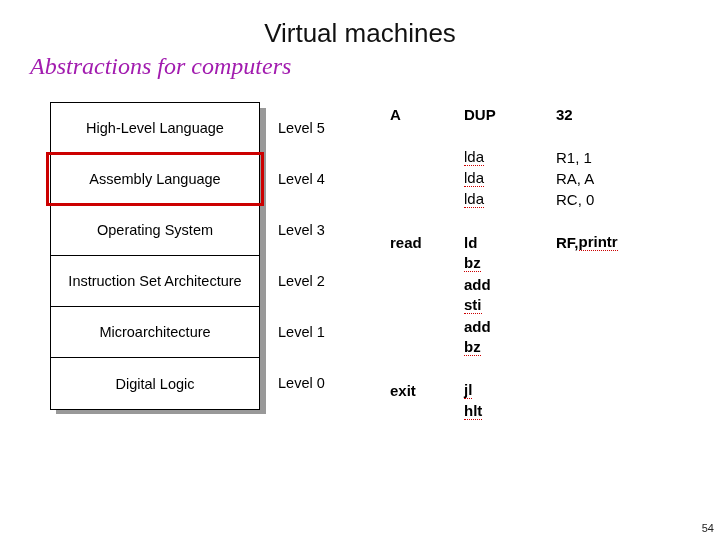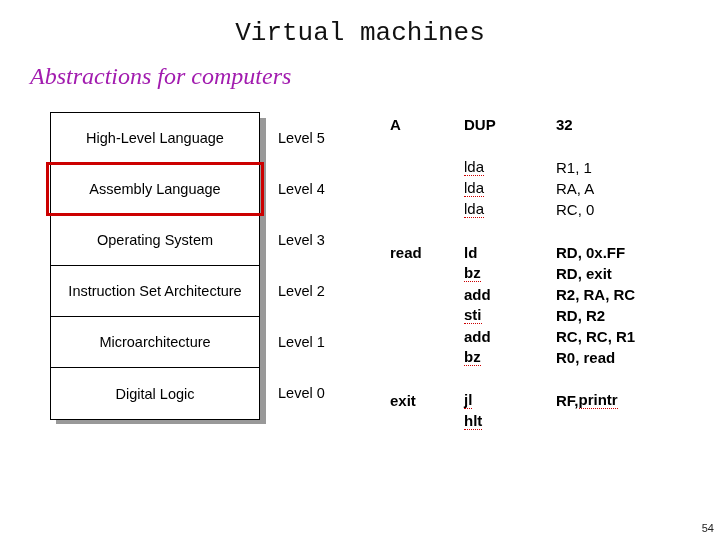--- a/index.html
+++ b/index.html
@@ -5,7 +5,7 @@
   * { box-sizing: border-box; margin: 0; padding: 0; }
   html, body { width: 720px; height: 540px; background: #fff; font-family: Arial, Helvetica, sans-serif; overflow: hidden; }
   .slide { width: 720px; height: 540px; position: relative; padding: 18px 30px 0 30px; }
-  .title { font-family: Liberation Mono, monospace; font-size: 26px; color: #111; text-align: center; margin-bottom: 15px; }
+  .title { font-family: Liberation Sans, sans-serif; font-size: 26px; color: #111; text-align: center; margin-bottom: 4px; }
   .subtitle { font-family: "Comic Sans MS", "Comic Sans", cursive; font-size: 24px; color: #a21caf; text-align: left; margin-bottom: 22px; font-style: italic; }
   .body { display: flex; flex-direction: row; align-items: flex-start; padding-left: 20px; }
   .left { width: 340px; position: relative; }

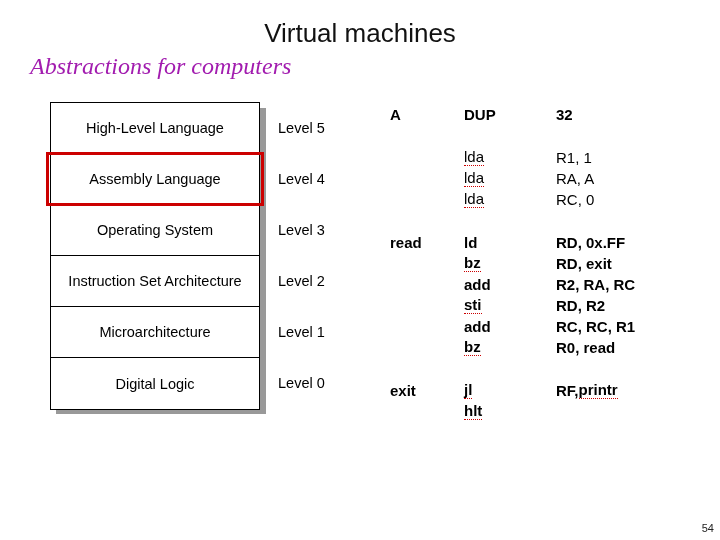--- a/index.html
+++ b/index.html
@@ -127,14 +127,6 @@
           <div class="code-line">RC, 0</div>
         </div>
         <div class="code-block">
-          <div class="code-line bold">RD, 0x.FF</div>
-          <div class="code-line bold">RD, exit</div>
-          <div class="code-line bold">R2, RA, RC</div>
-          <div class="code-line bold">RD, R2</div>
-          <div class="code-line bold">RC, RC, R1</div>
-          <div class="code-line bold">R0, read</div>
-        </div>
-        <div class="code-block">
           <div class="code-line bold">RF, <span class="dotted">printr</span></div>
         </div>
       </div>

